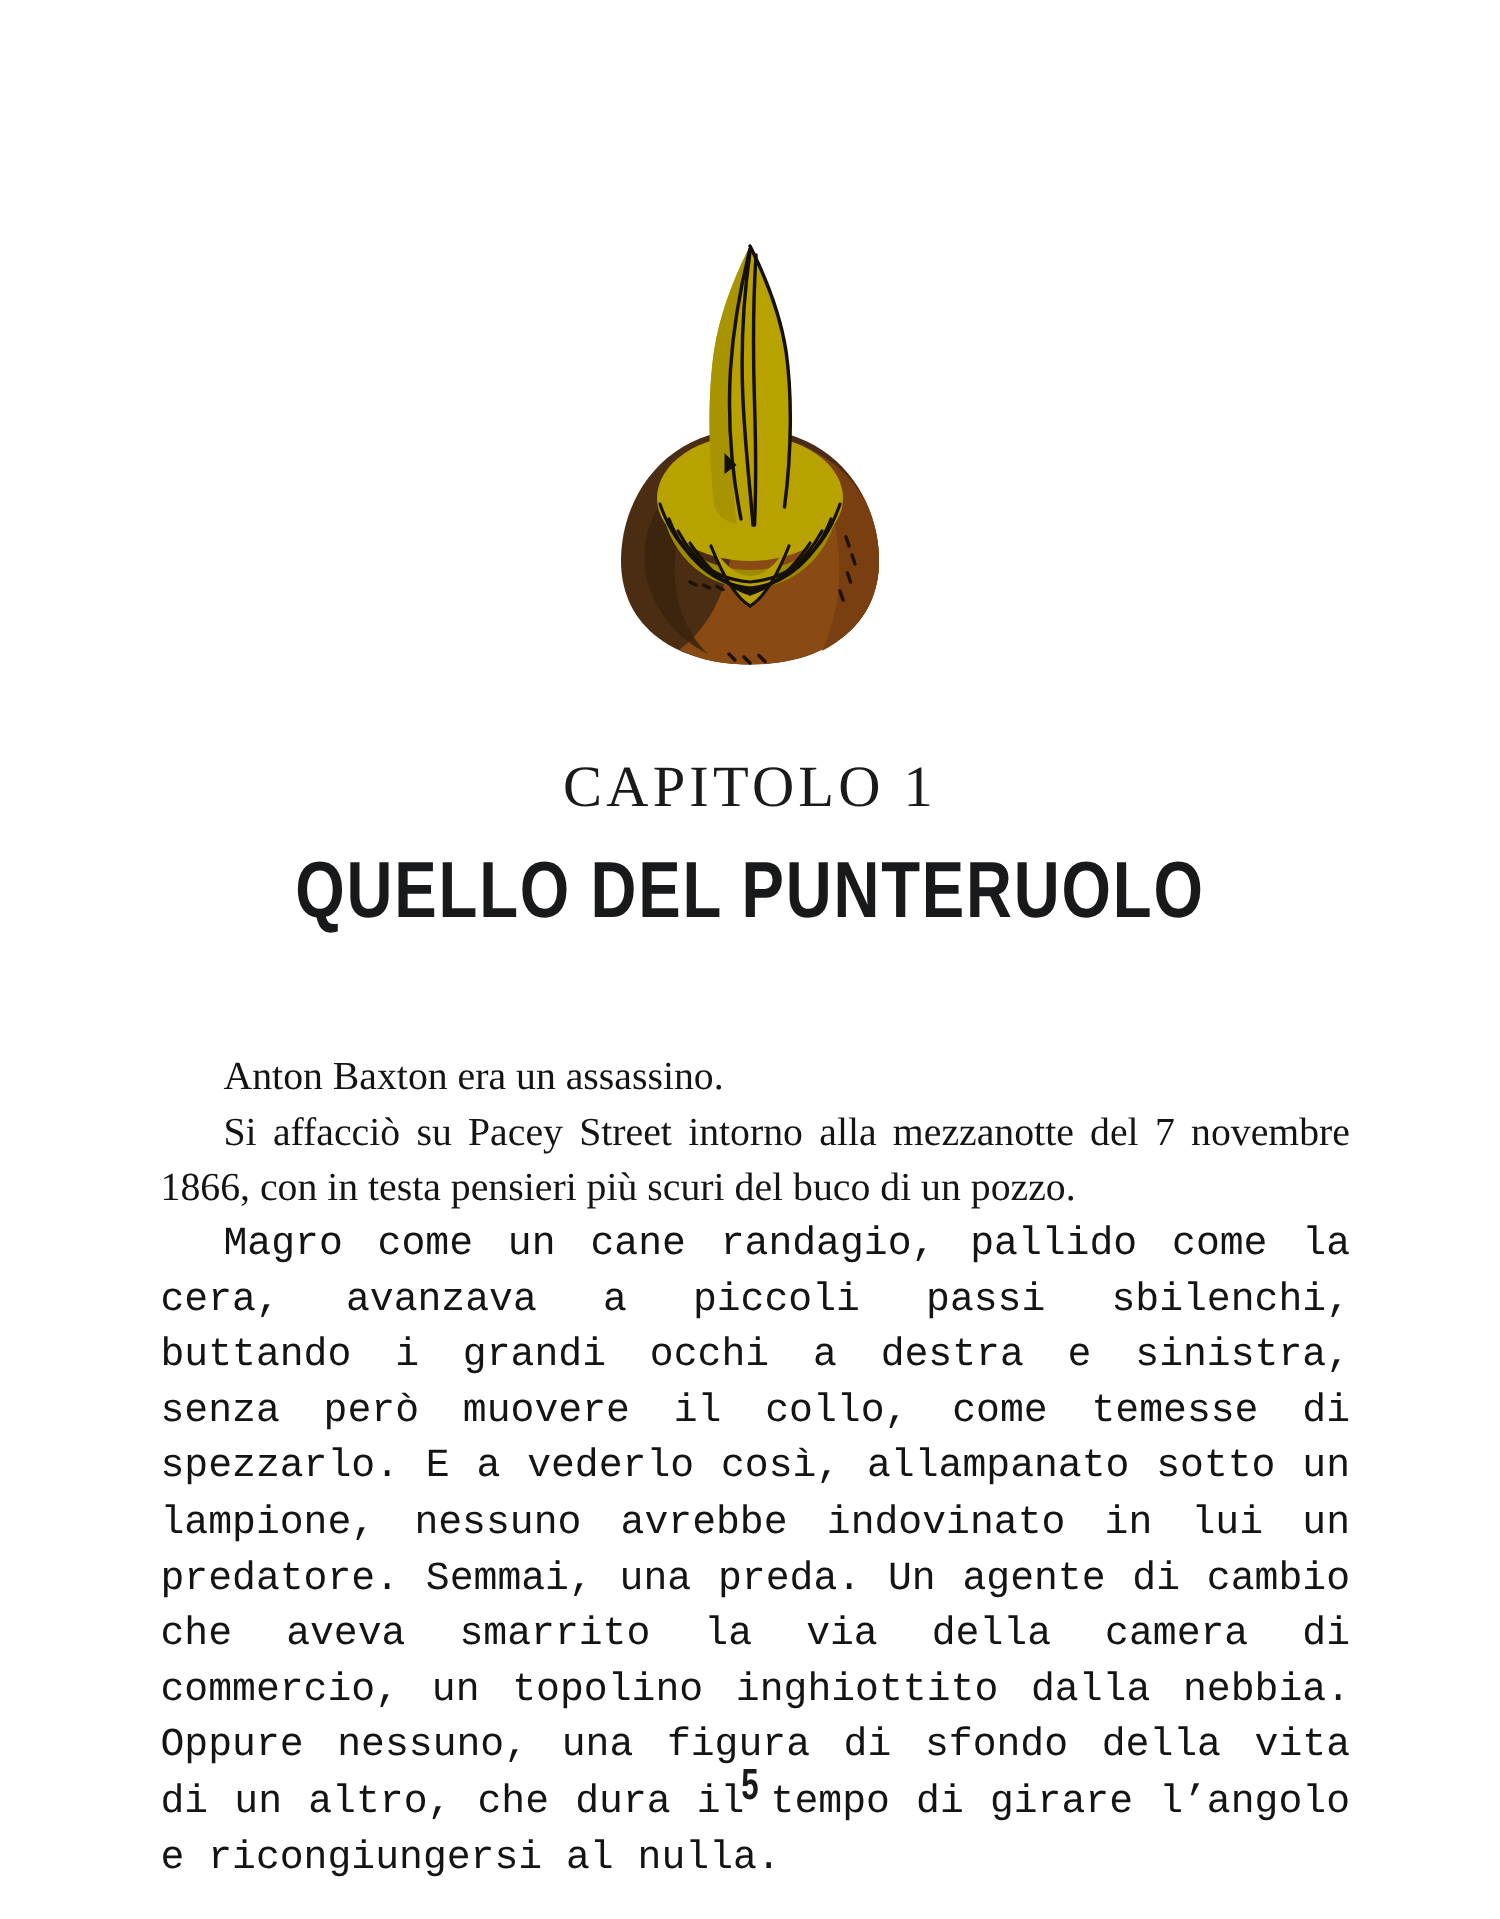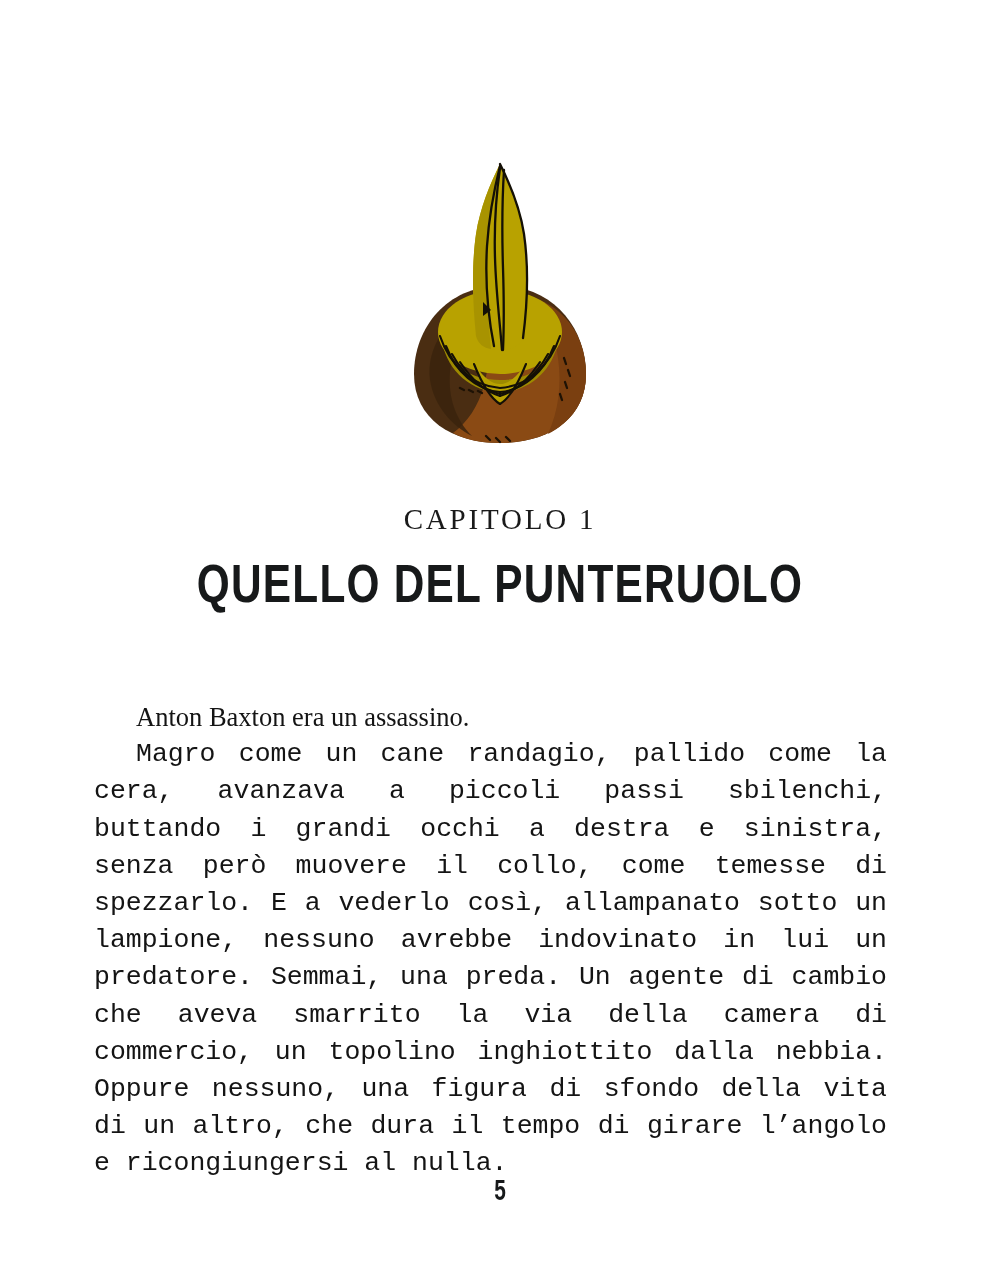--- a/index.html
+++ b/index.html
@@ -39,7 +39,7 @@
   }
   #chapter-label {
     font-family: "Liberation Serif", "DejaVu Serif", serif;
-    font-size: 29px;
+    font-size: 39px;
     letter-spacing: 2.8px;
     color: #1a1a1a;
     line-height: 1;

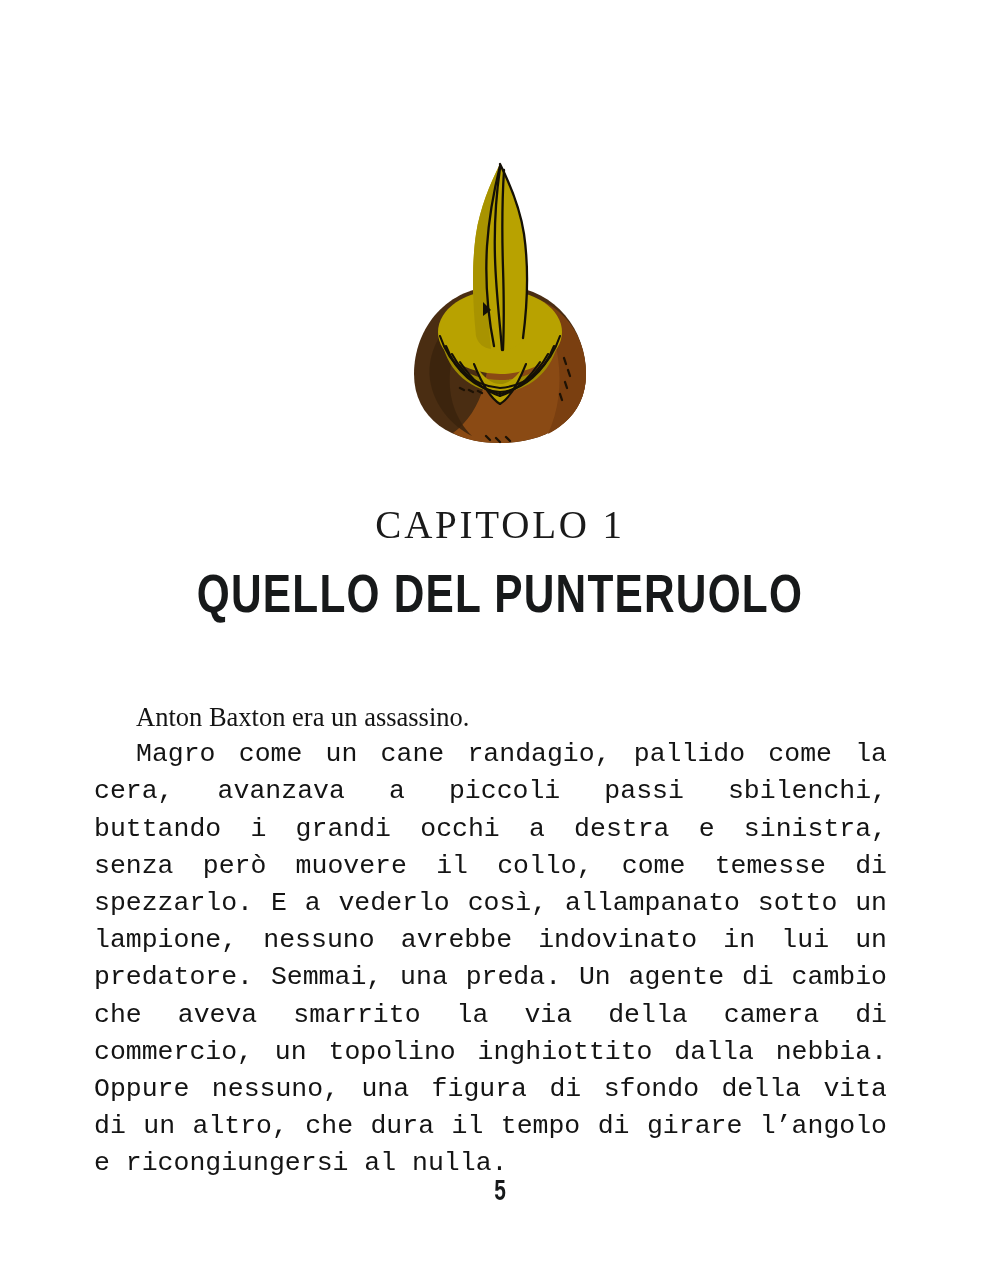--- a/index.html
+++ b/index.html
@@ -61,7 +61,7 @@
   
   #chapter-body {
     position: absolute;
-    left: 94px;
+    left: 107px;
     top: 699px;
     width: 793px;
     font-family: "Liberation Serif", "DejaVu Serif", serif;

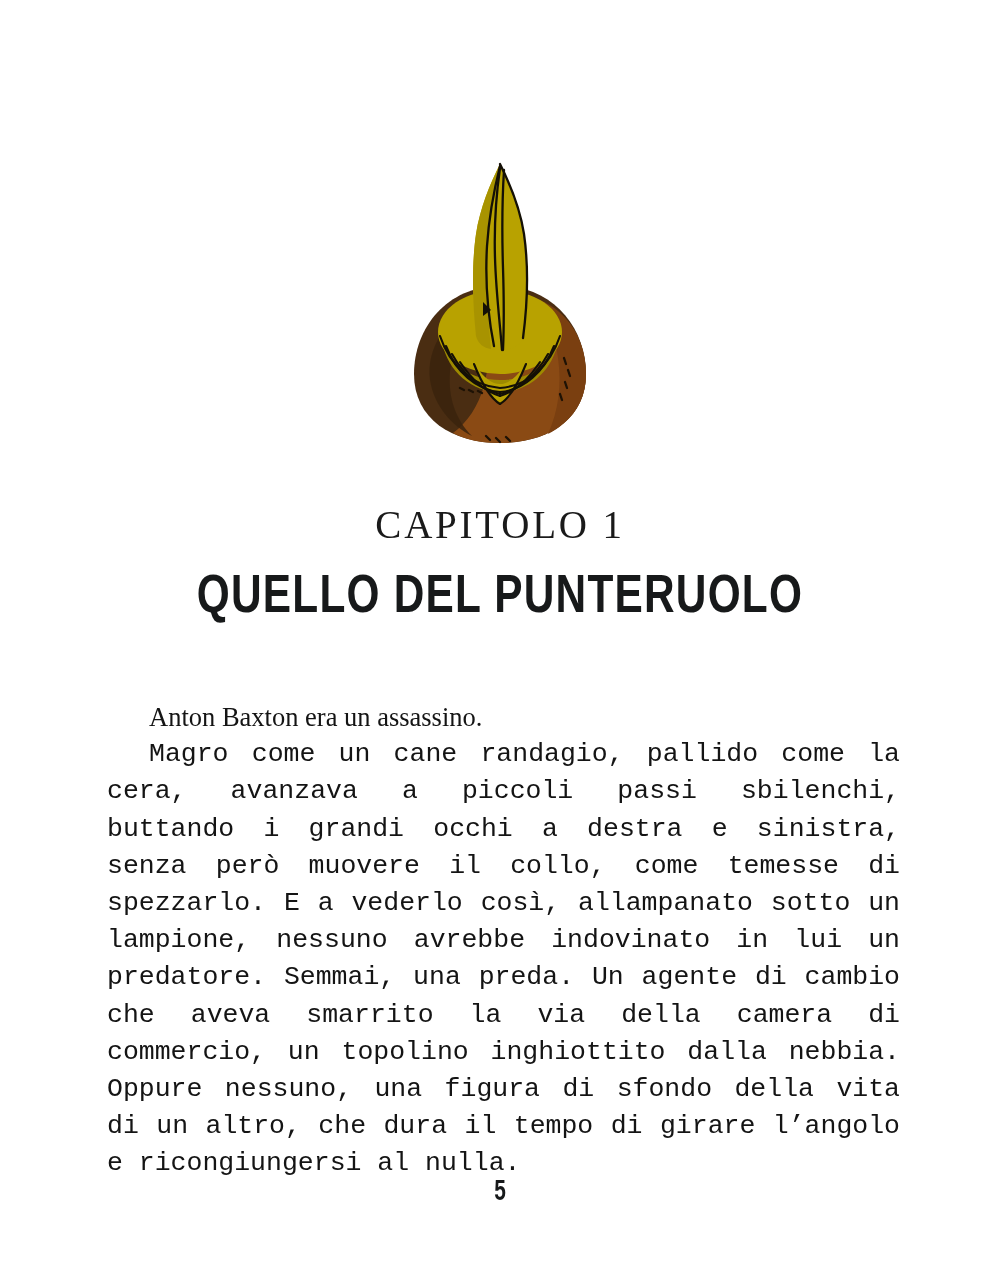--- a/index.html
+++ b/index.html
@@ -178,6 +178,7 @@
 
 <div id="chapter-body">
   <p>Anton Baxton era un assassino.</p>
+  <p>Si affacciò su Pacey Street intorno alla mezzanotte del 7 novembre 1866, con in testa pensieri più scuri del buco di un pozzo.</p>
   <p>Magro come un cane randagio, pallido come la cera, avanzava a piccoli passi sbilenchi, buttando i grandi occhi a destra e sinistra, senza però muovere il collo, come temesse di spezzarlo. E a vederlo così, allampanato sotto un lampione, nessuno avrebbe indovinato in lui un predatore. Semmai, una preda. Un agente di cambio che aveva smarrito la via della camera di commercio, un topolino inghiottito dalla nebbia. Oppure nessuno, una figura di sfondo della vita di un altro, che dura il tempo di girare l’angolo e ricongiungersi al nulla.</p>
 </div>
 

